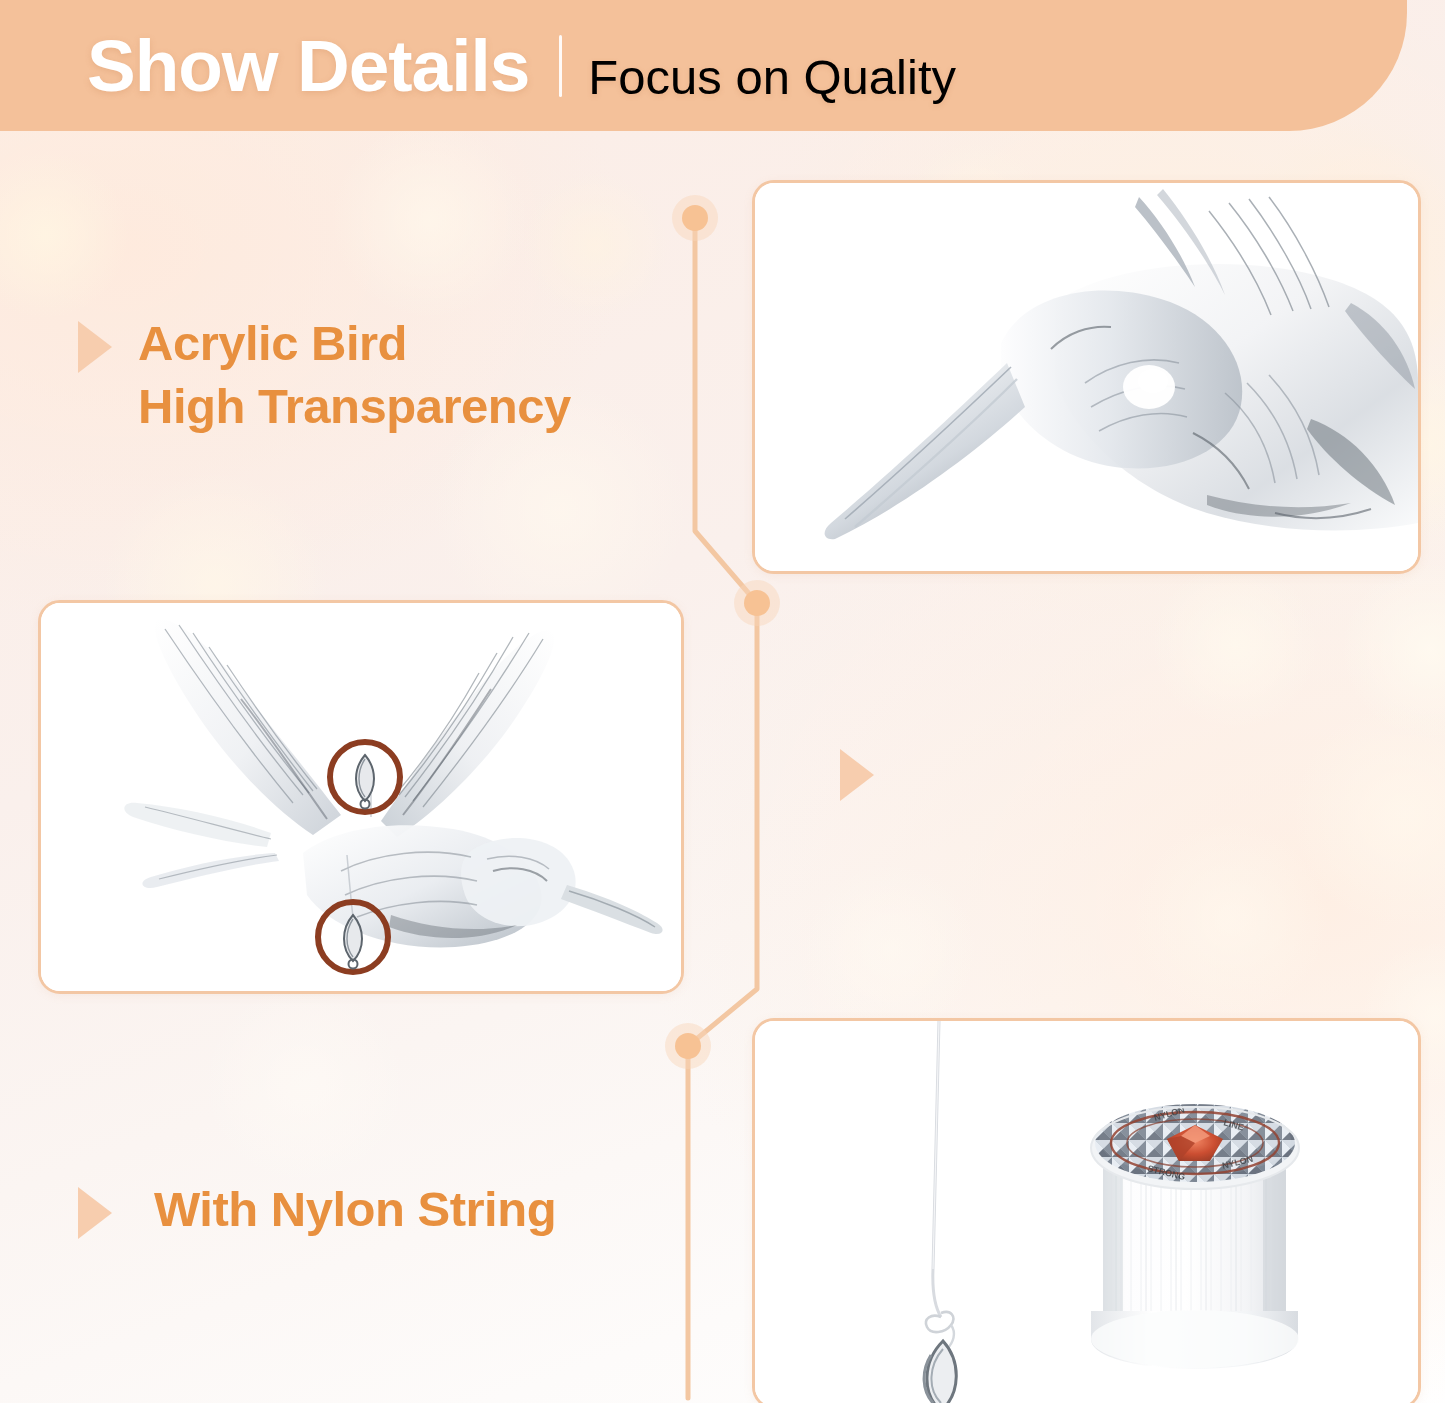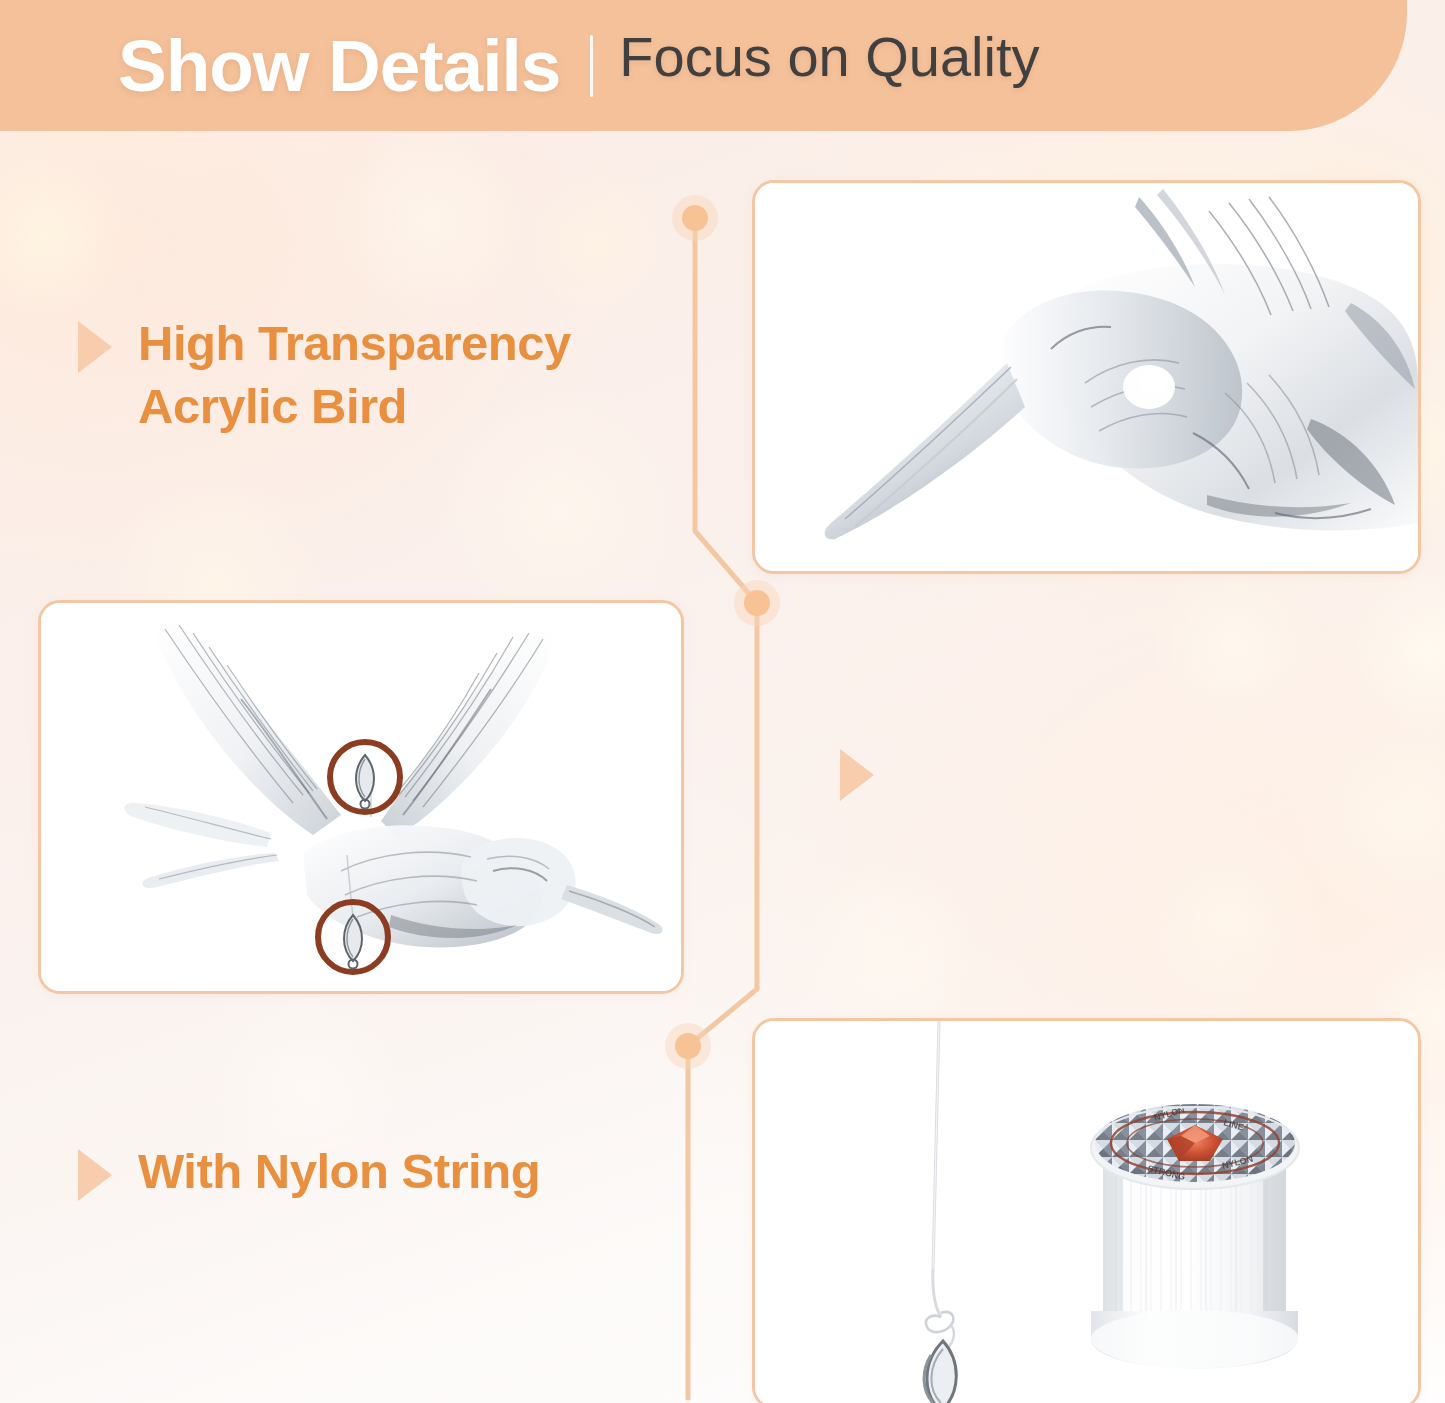--- a/index.html
+++ b/index.html
@@ -28,7 +28,7 @@
     background:#f4c19a;
     display:flex;align-items:center;
   }
-  .banner-inner{display:flex;align-items:flex-start;margin-left:118px;}
+  .banner-inner{display:flex;align-items:flex-end;margin-left:87px;}
   .banner-title{
     color:#ffffff;font-weight:bold;font-size:73px;letter-spacing:-1px;
     line-height:1;text-shadow:0 2px 6px rgba(205,135,90,.30);

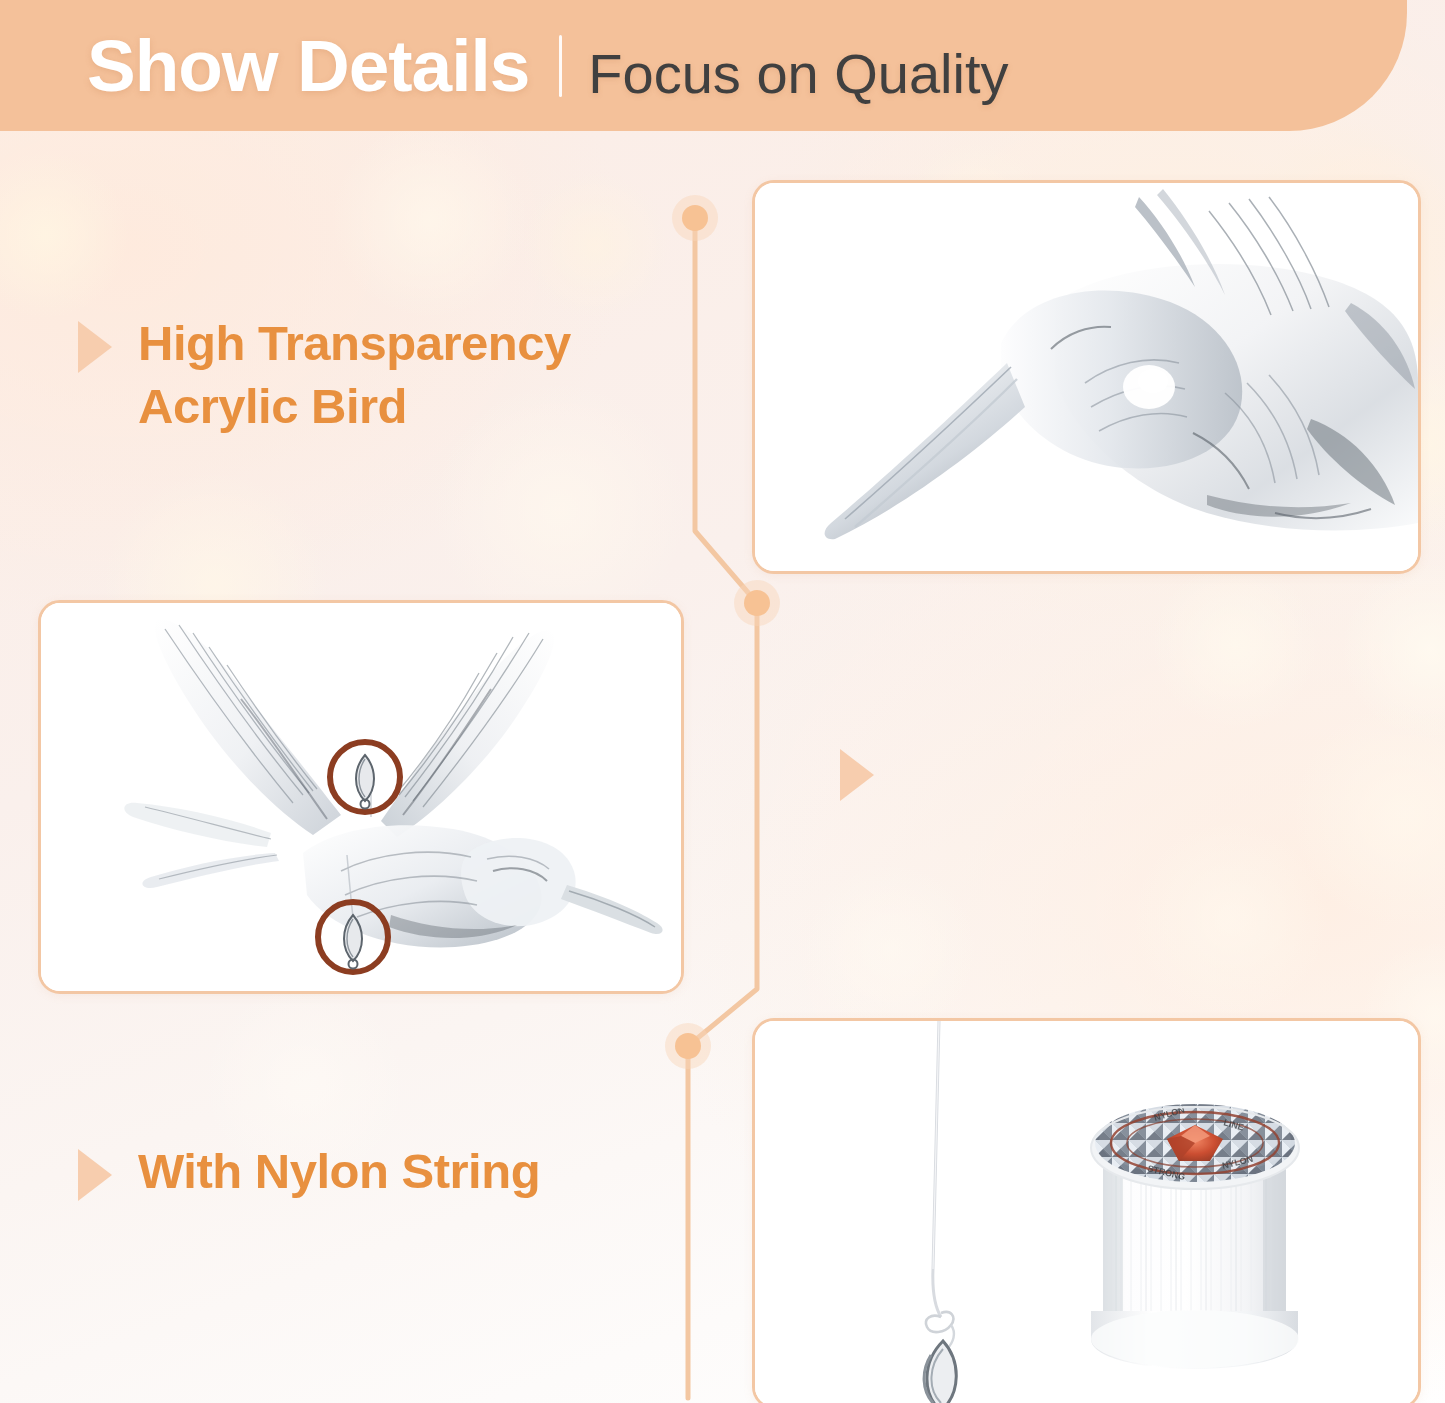--- a/index.html
+++ b/index.html
@@ -38,7 +38,7 @@
     margin:0 26px 0 30px;align-self:center;border-radius:2px;
   }
   .banner-sub{
-    color:#404040;font-size:56px;font-weight:normal;line-height:1;
+    color:#000000;font-size:49px;font-weight:normal;line-height:1;
     text-shadow:0 2px 5px rgba(205,135,90,.25);
   }
 

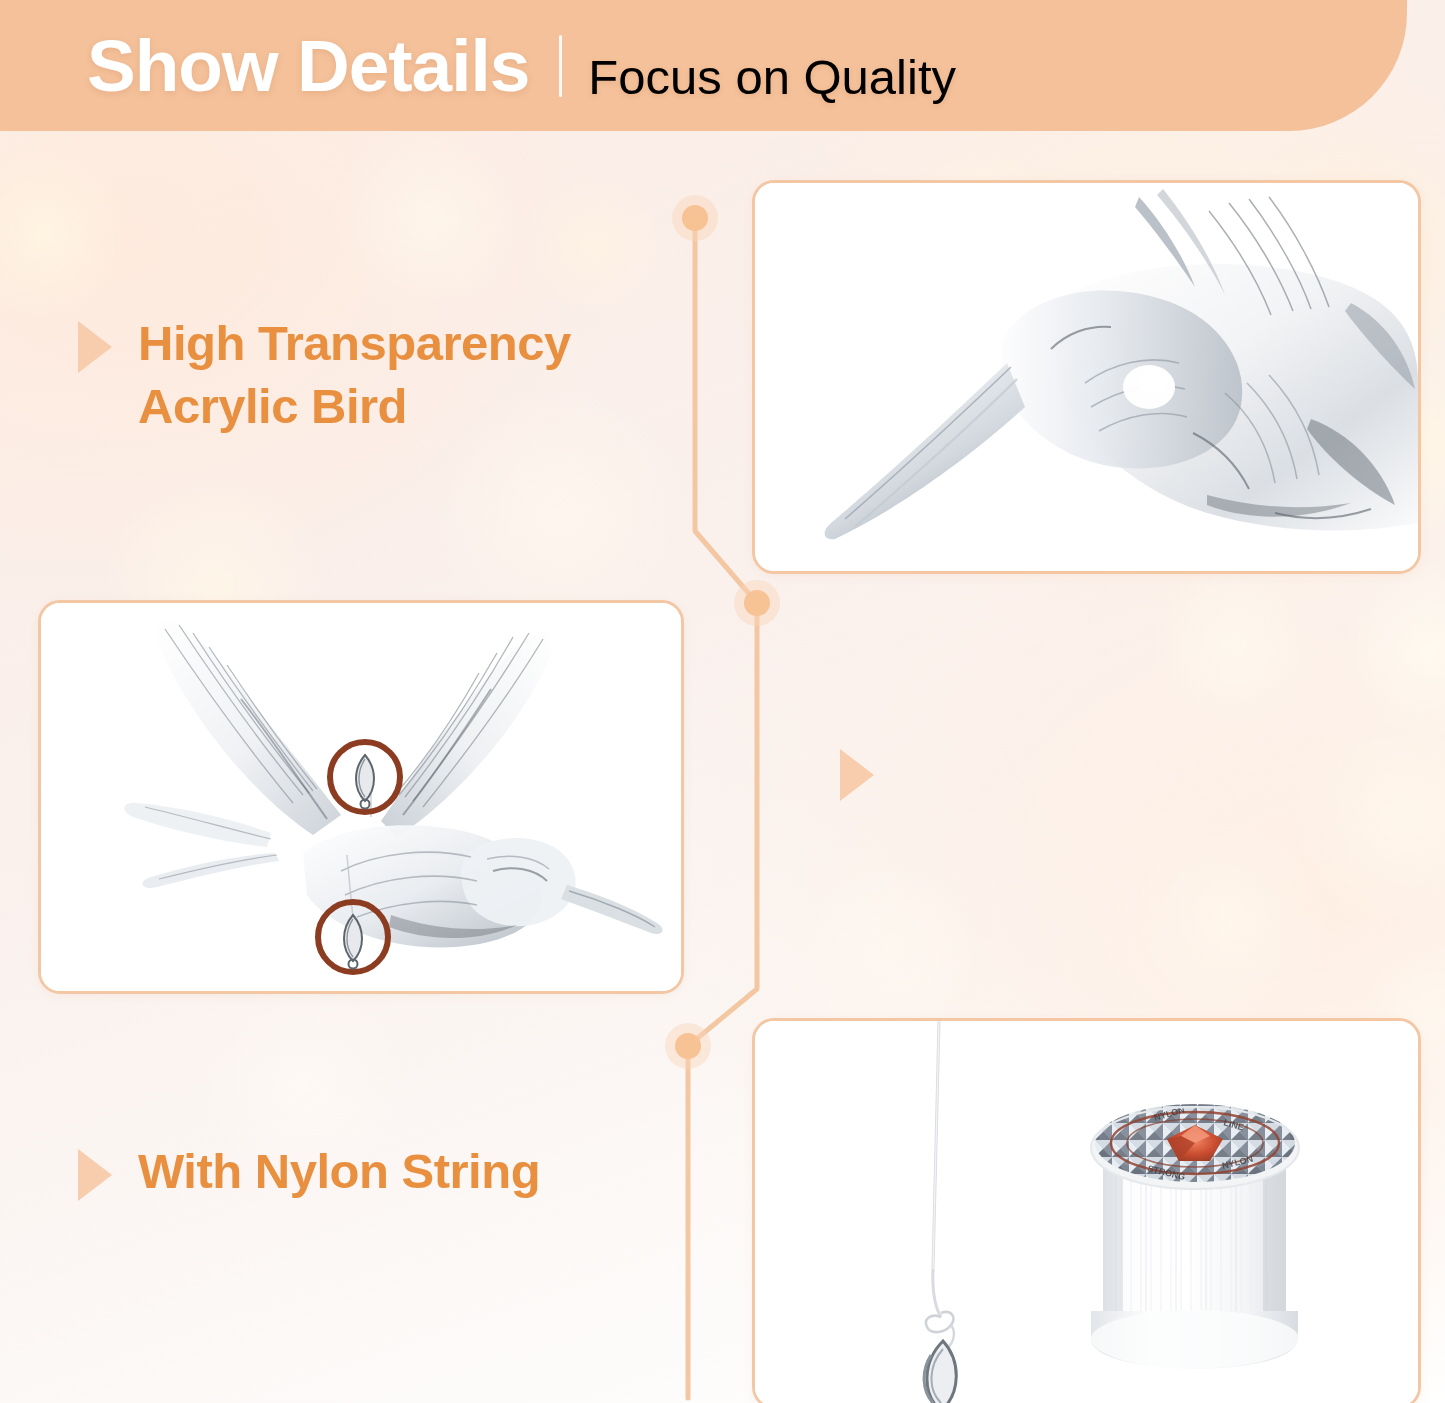--- a/index.html
+++ b/index.html
@@ -116,8 +116,8 @@
   <div class="feature" style="left:78px;top:312px;width:600px;">
     <div class="tri"></div>
     <div class="feature-text">
+      <div>Acrylic Bird</div>
       <div>High Transparency</div>
-      <div>Acrylic Bird</div>
     </div>
   </div>
 

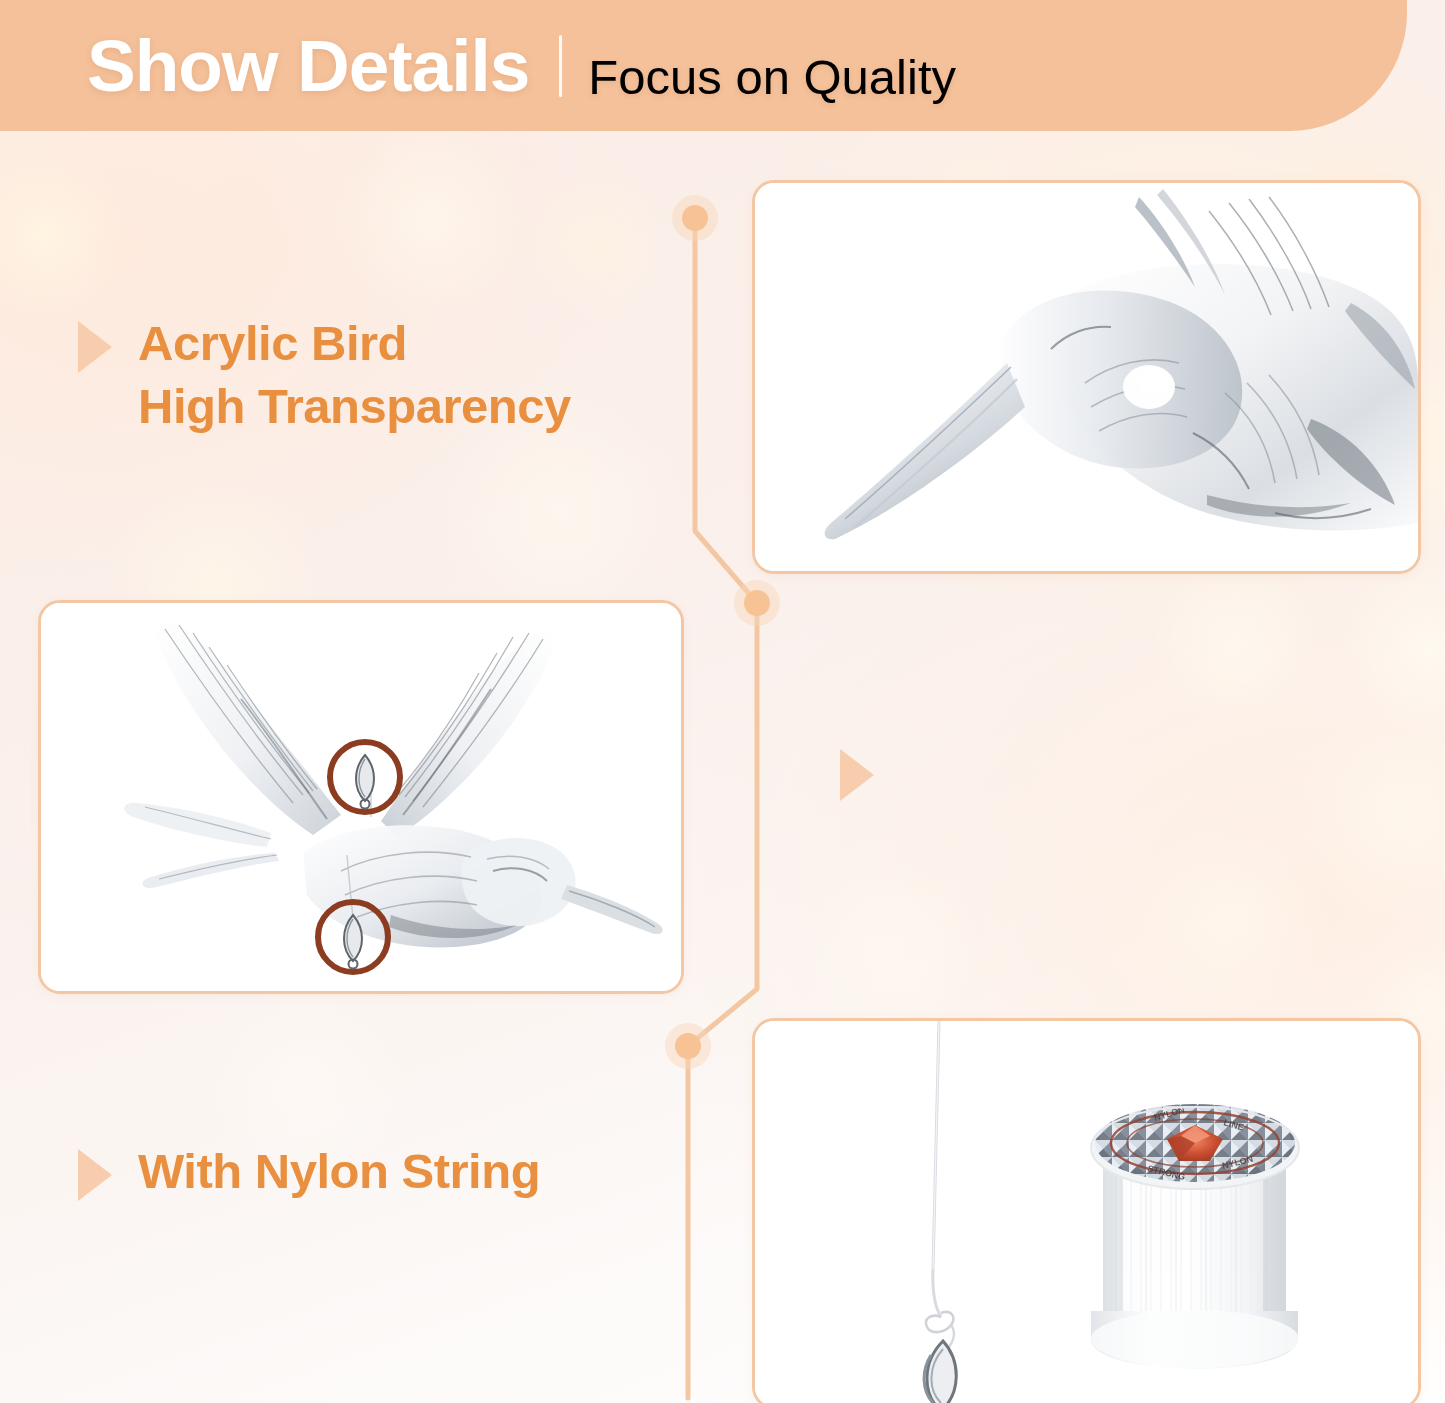--- a/index.html
+++ b/index.html
@@ -125,7 +125,7 @@
     <div class="tri"></div>
   </div>
 
-  <div class="feature" style="left:78px;top:1140px;width:560px;">
+  <div class="feature" style="left:78px;top:1178px;width:560px;gap:16px;">
     <div class="tri"></div>
     <div class="feature-text">With Nylon String</div>
   </div>

